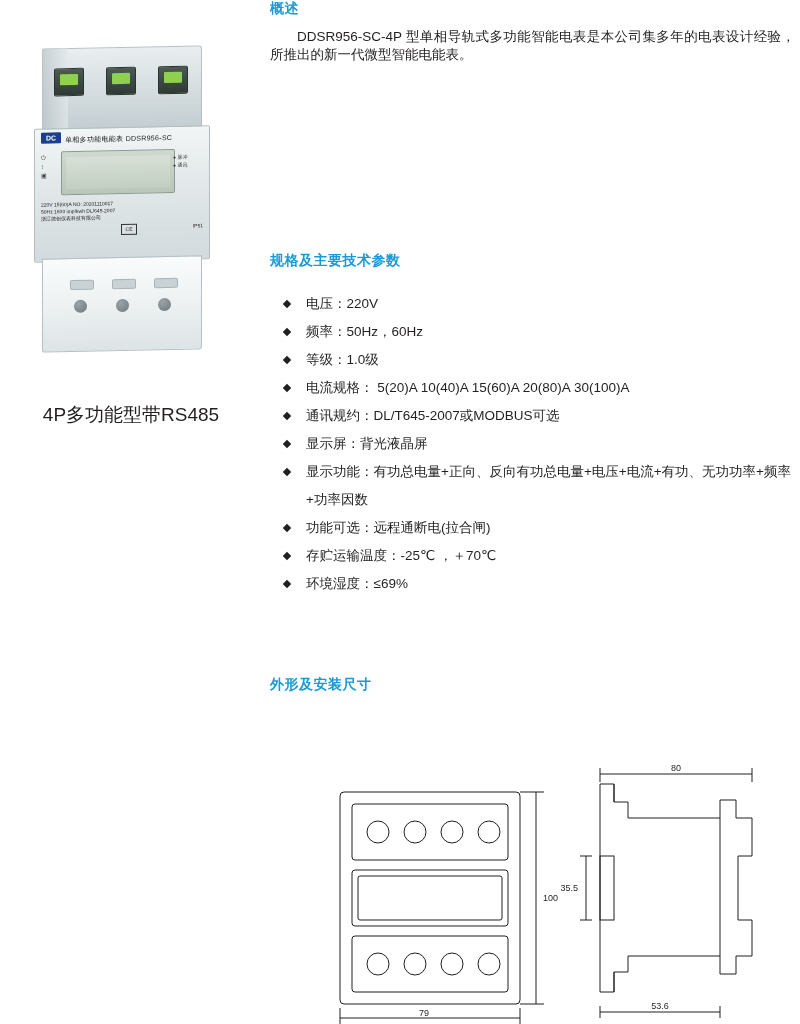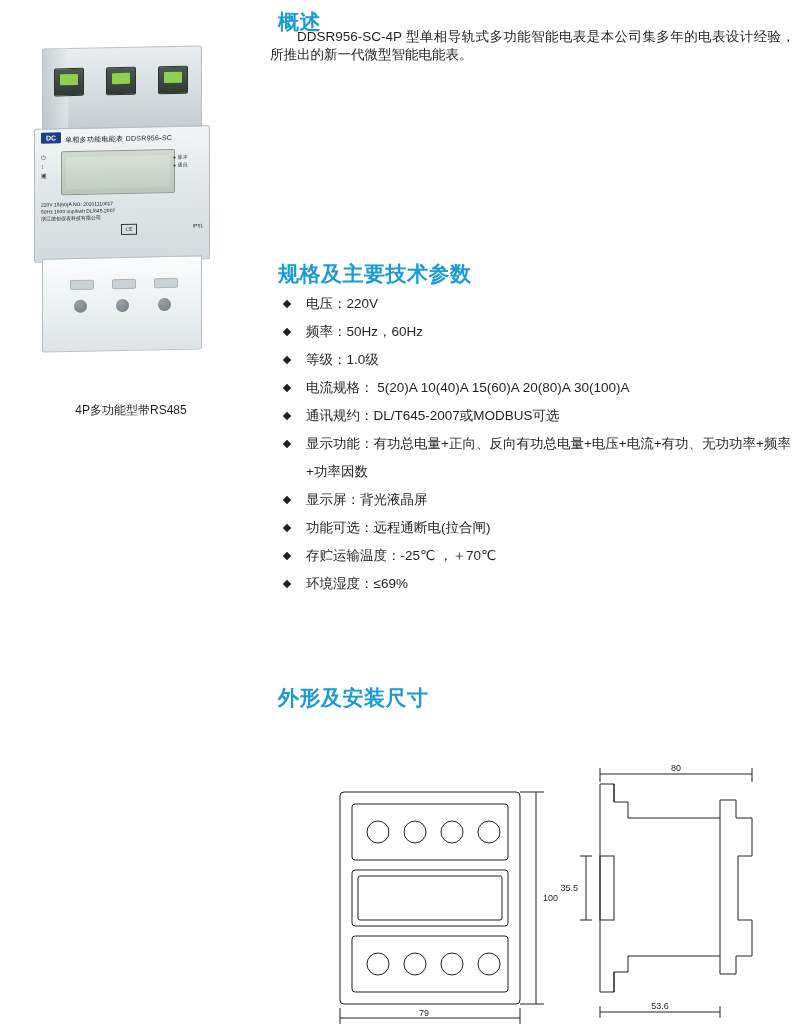--- a/index.html
+++ b/index.html
@@ -112,7 +112,7 @@
     position:absolute;left:262px;top:0;width:538px;
   }
   h2.sec{
-    color:#1a9ad7;font-size:21px;font-weight:bold;margin:8px;
+    color:#1a9ad7;font-size:14px;font-weight:bold;margin:0;
     letter-spacing:.5px;
   }
   .s1-title{position:absolute;left:8px;top:0px;}

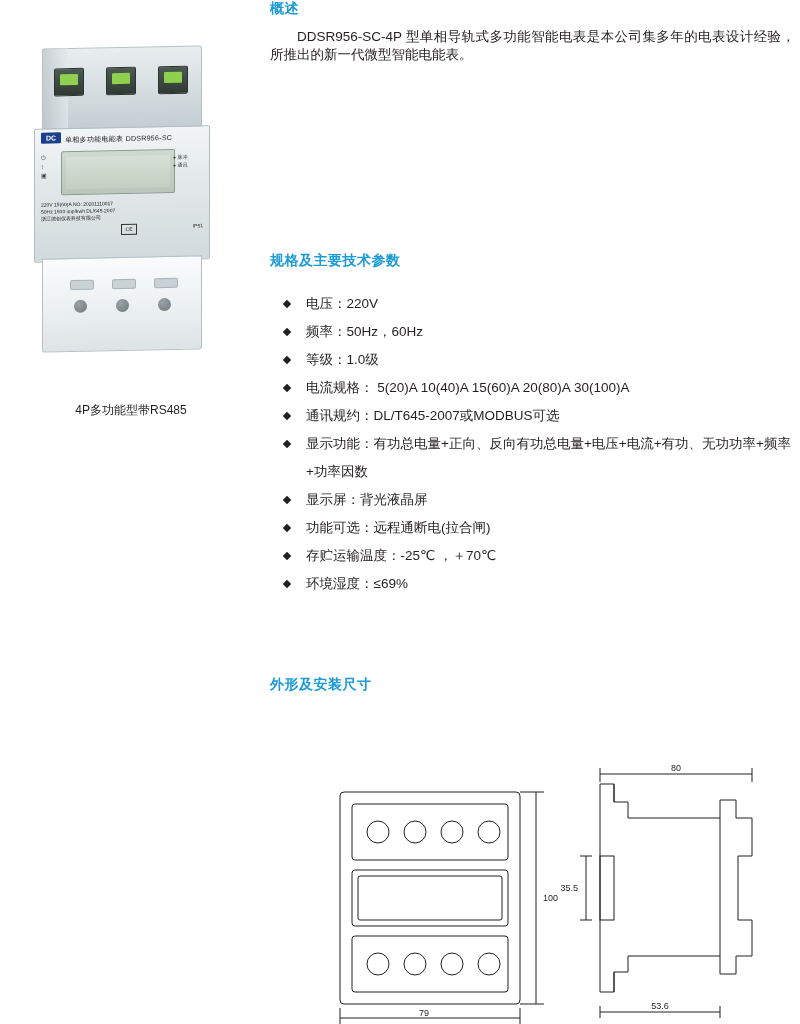--- a/index.html
+++ b/index.html
@@ -104,7 +104,7 @@
   .m-hole.h3{left:124px;}
   .caption{
     position:absolute;left:0;top:402px;width:262px;text-align:center;
-    font-size:12px;color:#231f20;
+    font-size:19px;color:#231f20;
   }
 
   

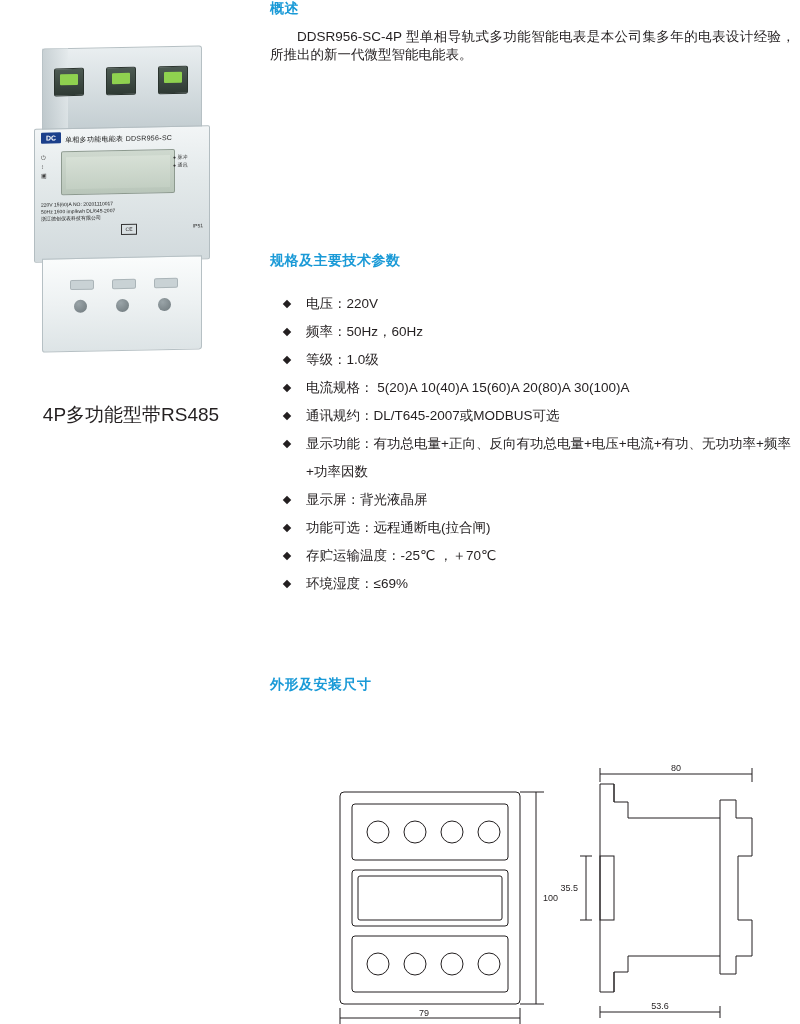--- a/index.html
+++ b/index.html
@@ -235,11 +235,11 @@
         </div>
       <div class="spec-li">
           <span class="dia"></span>
+          <span class="cont">显示屏：背光液晶屏</span>
+        </div>
+      <div class="spec-li">
+          <span class="dia"></span>
           <span class="cont">显示功能：有功总电量+正向、反向有功总电量+电压+电流+有功、无功功率+频率+功率因数</span>
-        </div>
-      <div class="spec-li">
-          <span class="dia"></span>
-          <span class="cont">显示屏：背光液晶屏</span>
         </div>
       <div class="spec-li">
           <span class="dia"></span>

